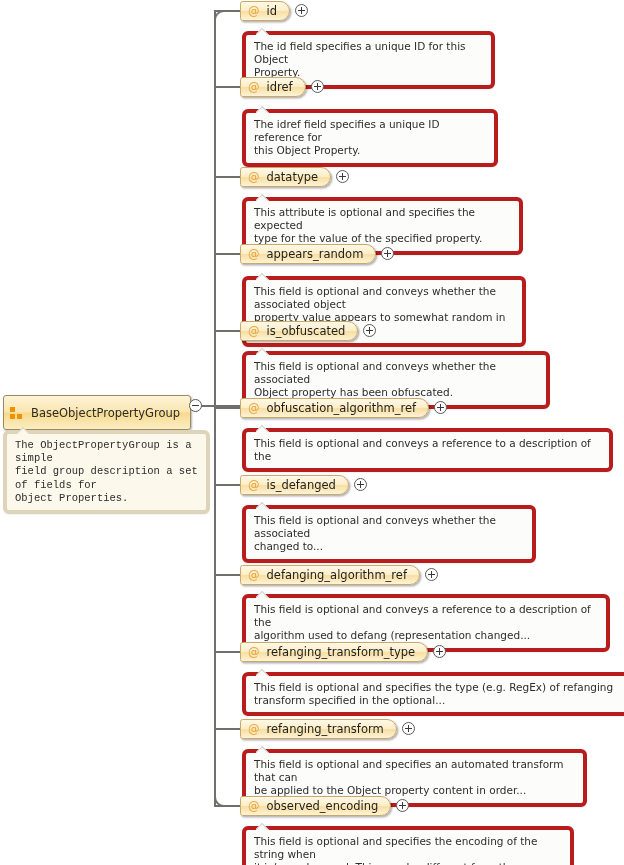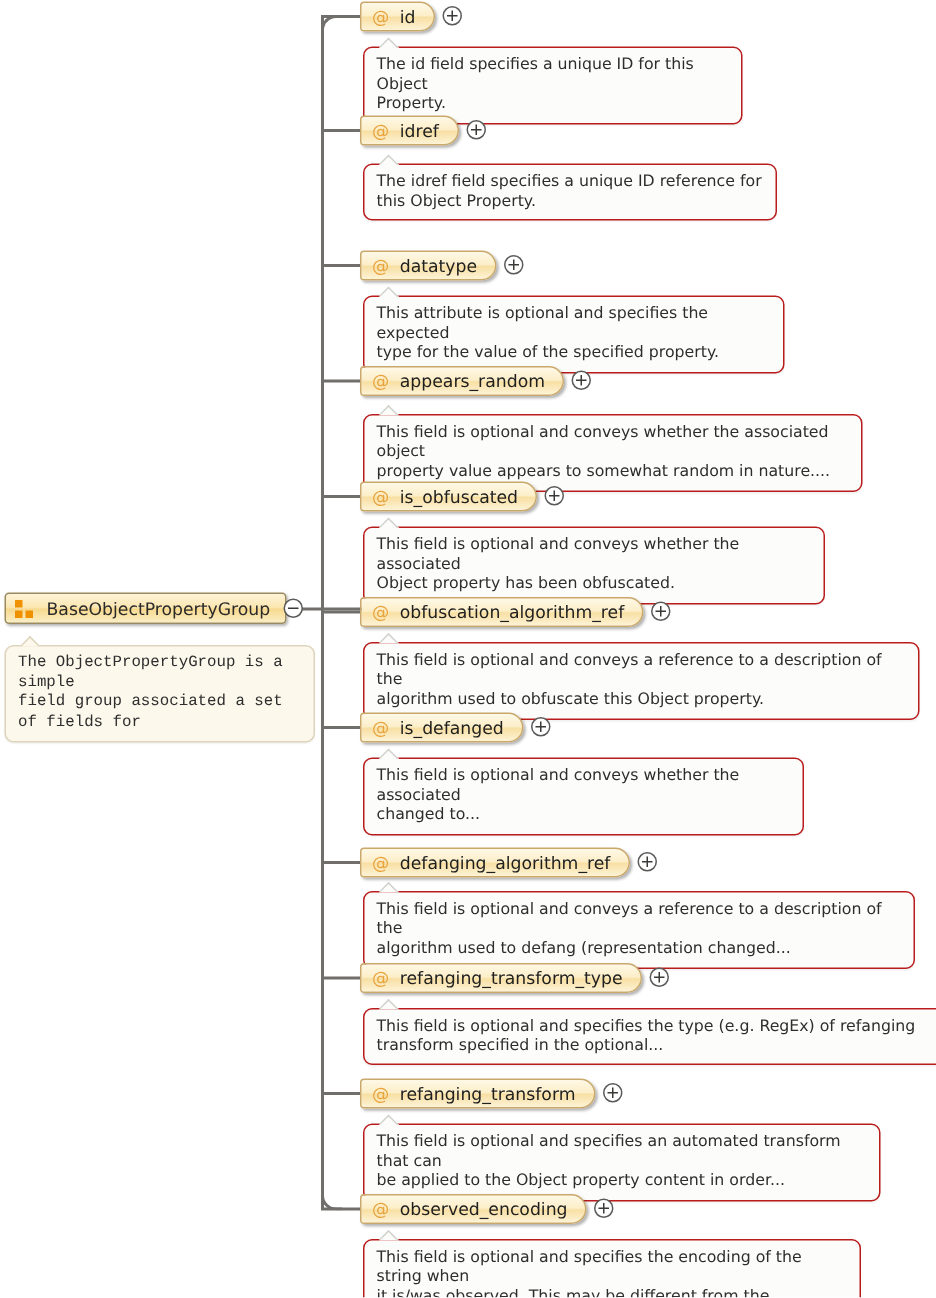--- a/index.html
+++ b/index.html
@@ -159,7 +159,7 @@
   .desc {
     position: absolute;
     box-sizing: border-box;
-    border: 1px solid #b91c1c;
+    border: 4px solid #b91c1c;
     border-radius: 6px;
     background: #fcfcfb;
     color: #2d2d2d;

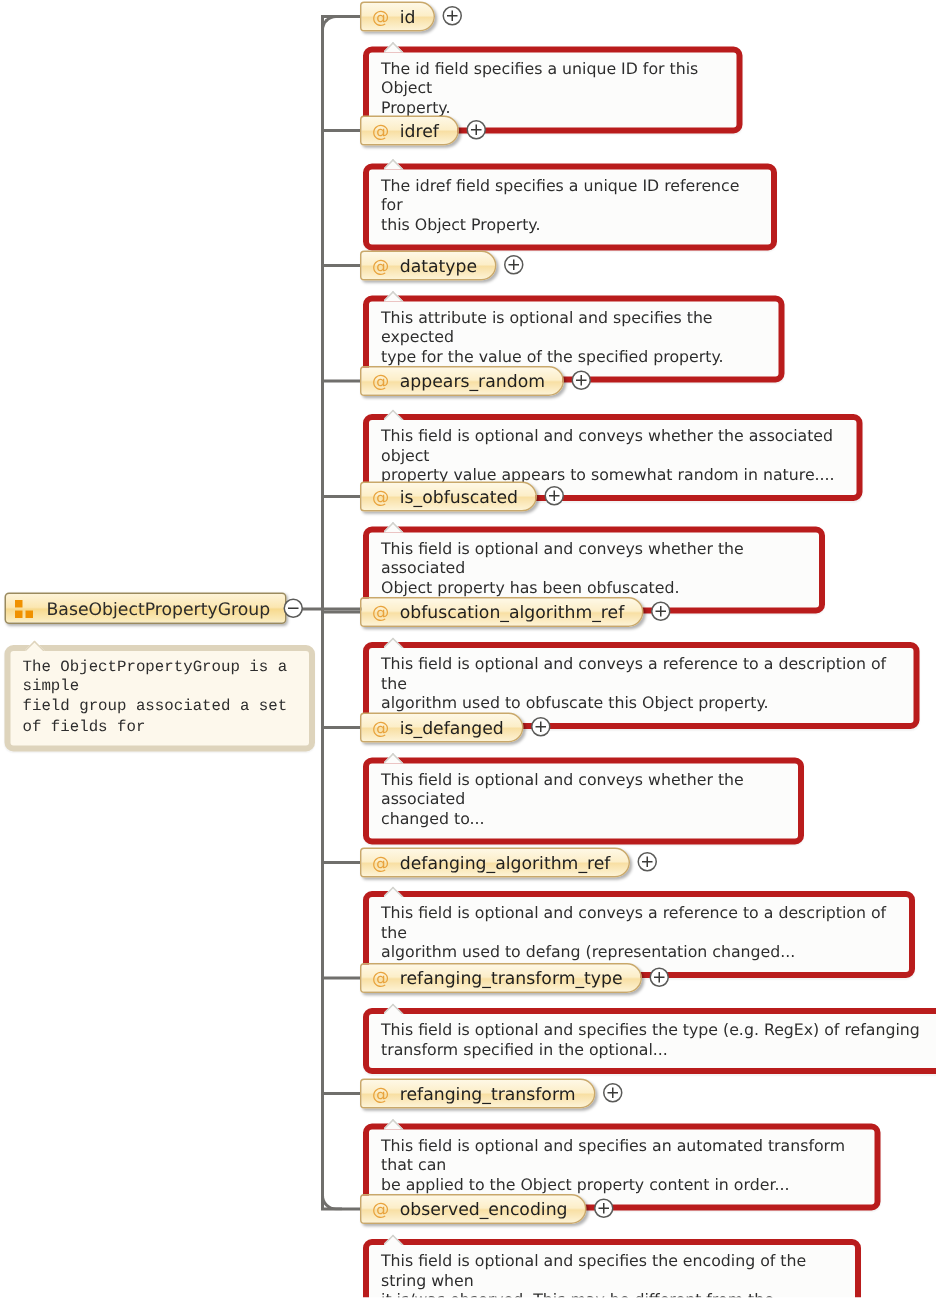--- a/index.html
+++ b/index.html
@@ -244,7 +244,7 @@
         <span>idref</span>
       </div>
       <div class="toggle plus" style="top: 80px; left: 311px;"></div>
-      <div class="desc" style="left: 242px; top: 109px; width: 276px;">
+      <div class="desc" style="left: 242px; top: 109px; width: 256px;">
         <span class="pointer"></span>
         <span class="line">The idref field specifies a unique ID reference for</span>
         <span class="line">this Object Property.</span>

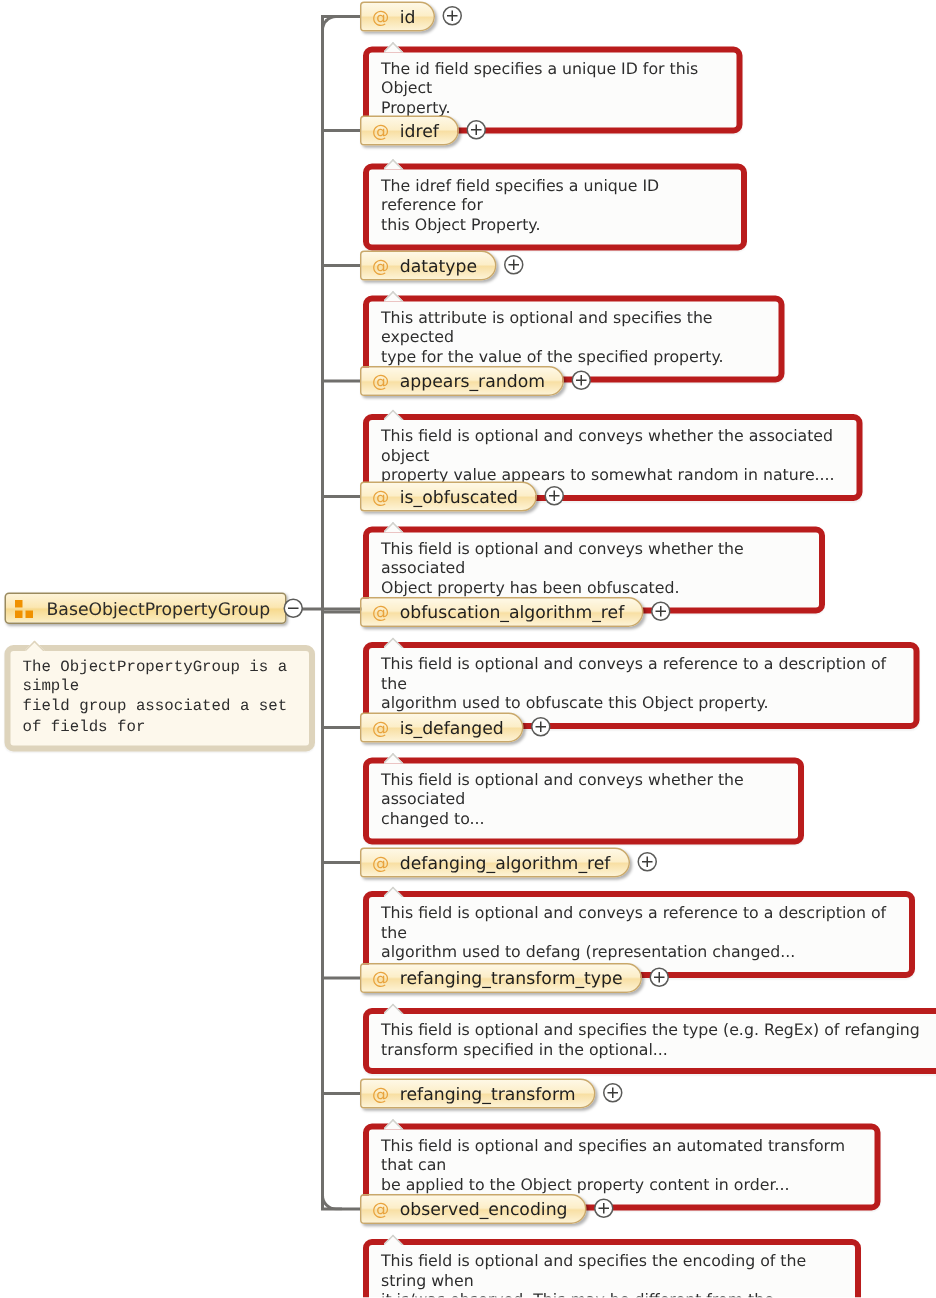--- a/index.html
+++ b/index.html
@@ -266,7 +266,7 @@
         <span>appears_random</span>
       </div>
       <div class="toggle plus" style="top: 247px; left: 381px;"></div>
-      <div class="desc" style="left: 242px; top: 276px; width: 333px;">
+      <div class="desc" style="left: 242px; top: 276px; width: 284px;">
         <span class="pointer"></span>
         <span class="line">This field is optional and conveys whether the associated object</span>
         <span class="line">property value appears to somewhat random in nature....</span>

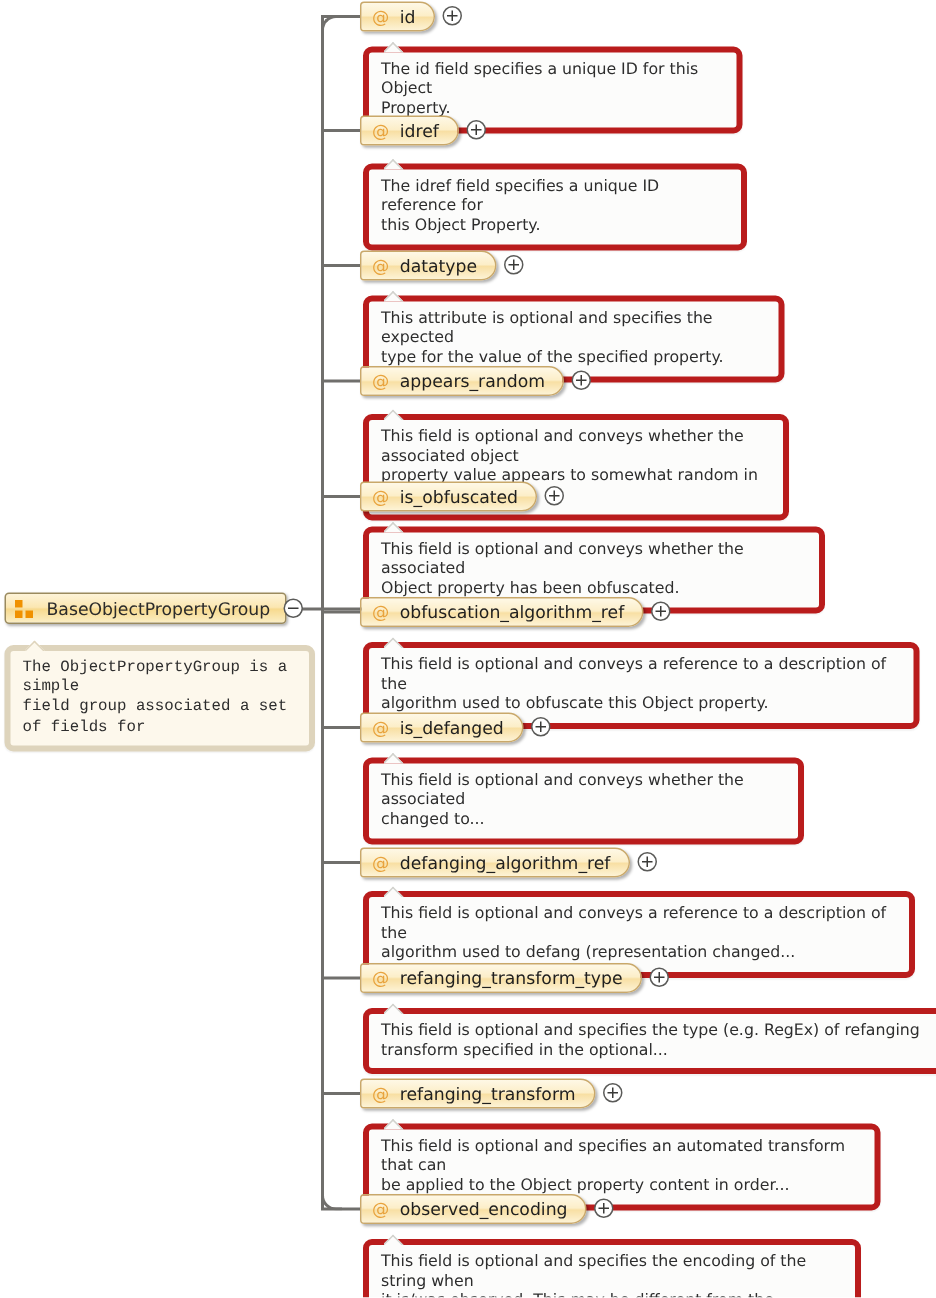--- a/index.html
+++ b/index.html
@@ -73,7 +73,7 @@
     position: absolute;
     left: 3px;
     top: 395px;
-    height: 21px;
+    height: 35px;
     box-sizing: border-box;
     display: flex;
     align-items: center;

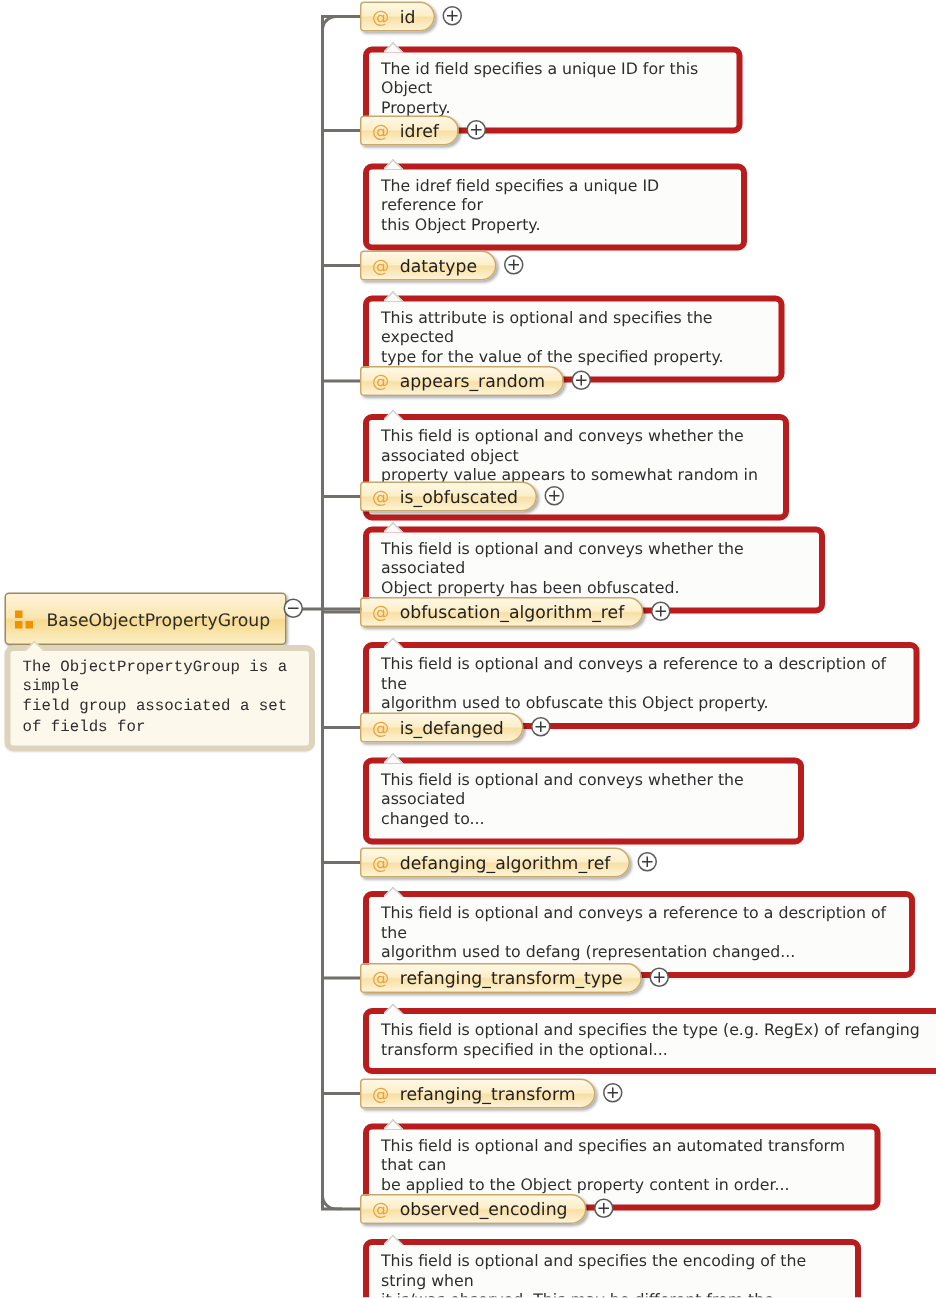--- a/index.html
+++ b/index.html
@@ -223,7 +223,7 @@
   <div class="desc group-desc" style="left:3px; top:430px; width:207px;">
     <span class="pointer"></span>
     <span class="line">The ObjectPropertyGroup is a simple</span>
-    <span class="line">field group associated a set of fields for</span>
+    <span class="line">field group description a set of fields for</span>
   </div>
 
   <div id="attr-layer">

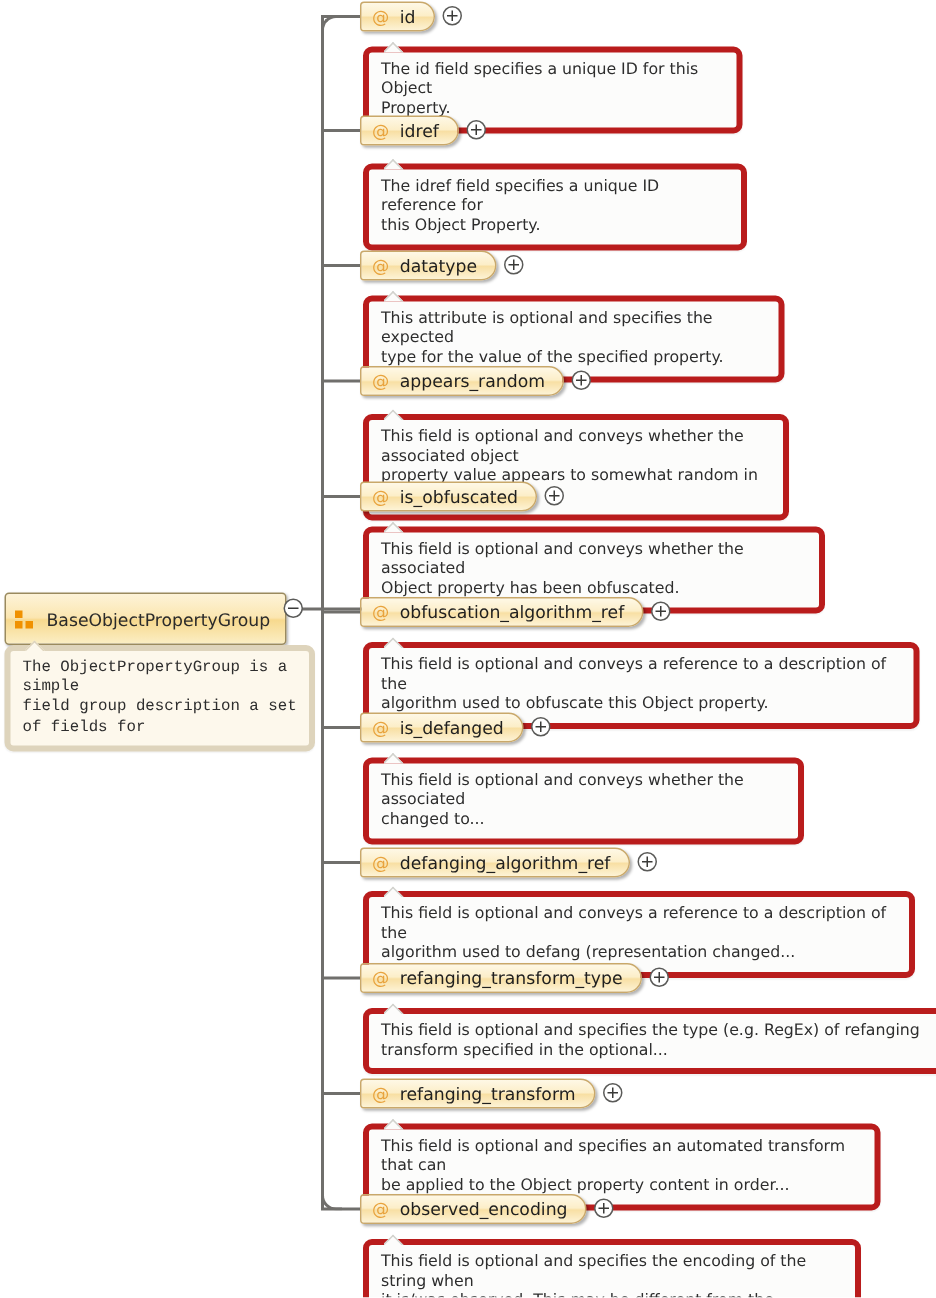--- a/index.html
+++ b/index.html
@@ -291,7 +291,6 @@
       <div class="desc" style="left: 242px; top: 428px; width: 371px;">
         <span class="pointer"></span>
         <span class="line">This field is optional and conveys a reference to a description of the</span>
-        <span class="line">algorithm used to obfuscate this Object property.</span>
       </div>
       <div class="tree-branch" style="top: 484px;"></div>
       <div class="attr-node" style="left: 240px; top: 475px;">

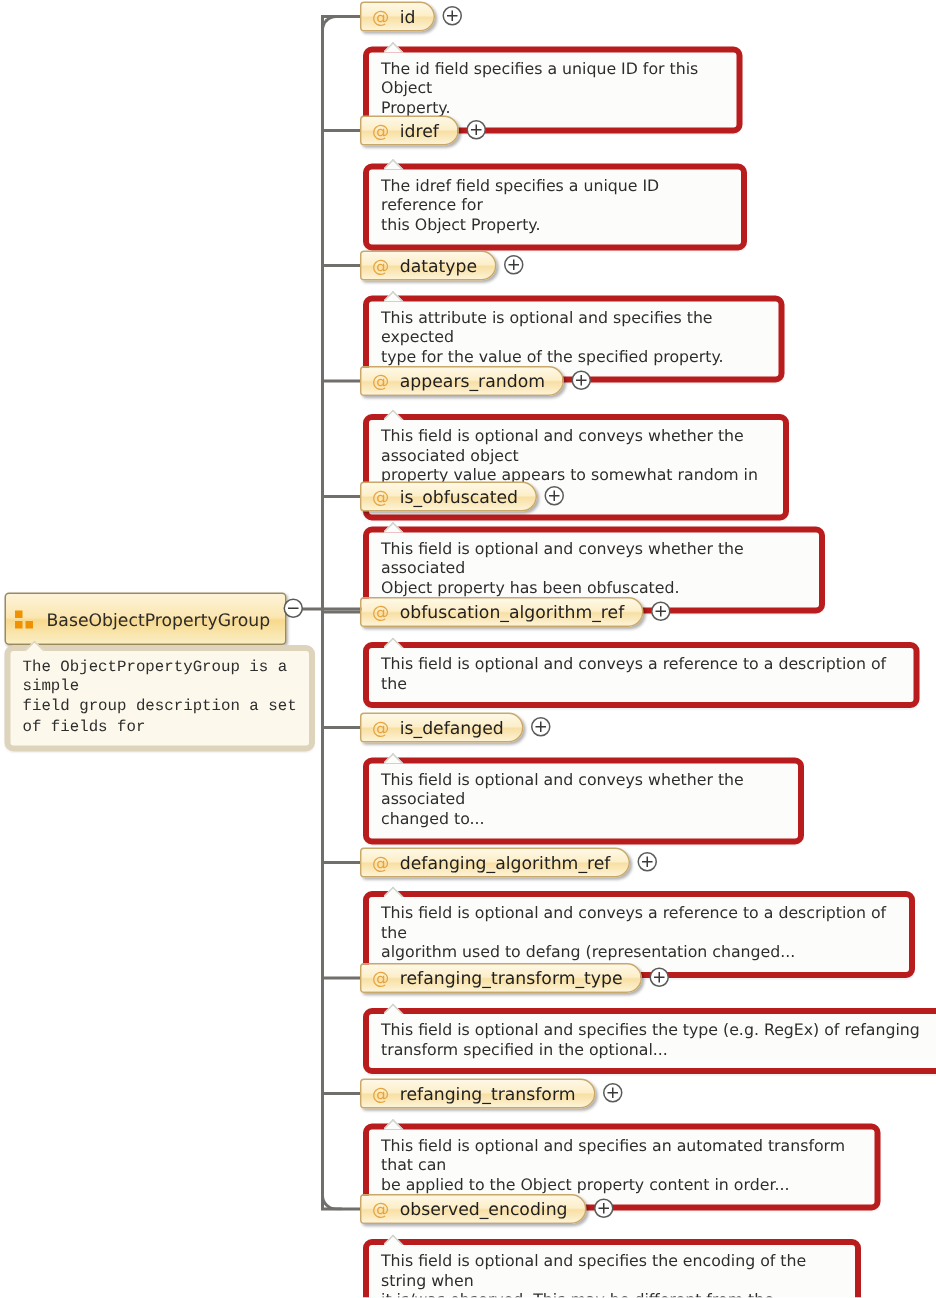--- a/index.html
+++ b/index.html
@@ -224,6 +224,7 @@
     <span class="pointer"></span>
     <span class="line">The ObjectPropertyGroup is a simple</span>
     <span class="line">field group description a set of fields for</span>
+    <span class="line">Object Properties.</span>
   </div>
 
   <div id="attr-layer">

